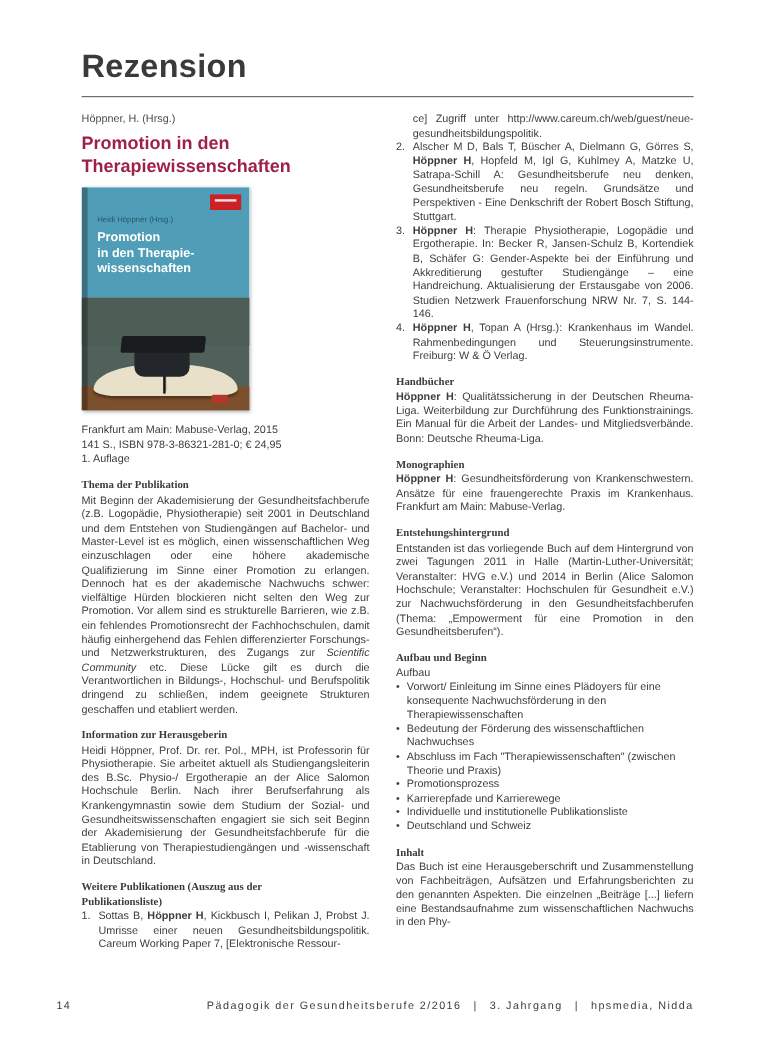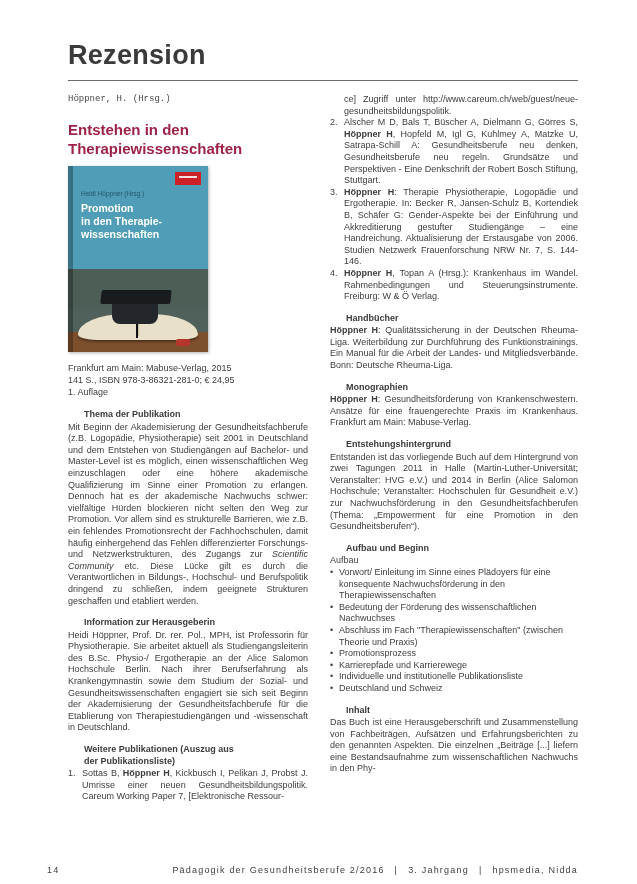--- a/index.html
+++ b/index.html
@@ -16,7 +16,7 @@
   .columns{display:flex;gap:22px;}
   .col-left{width:240px;flex:none;}
   .col-right{width:248px;flex:none;}
-  .editor-line{font-size:9px;color:#4a4a4a;margin:0 0 16px 0;font-family:Liberation Mono, monospace;}
+  .editor-line{font-size:9px;color:#4a4a4a;margin:0 0 6px 0;}
   .book-title{
     font-size:15px;line-height:19px;font-weight:bold;color:#9e2247;margin:0 0 8px 0;
   }

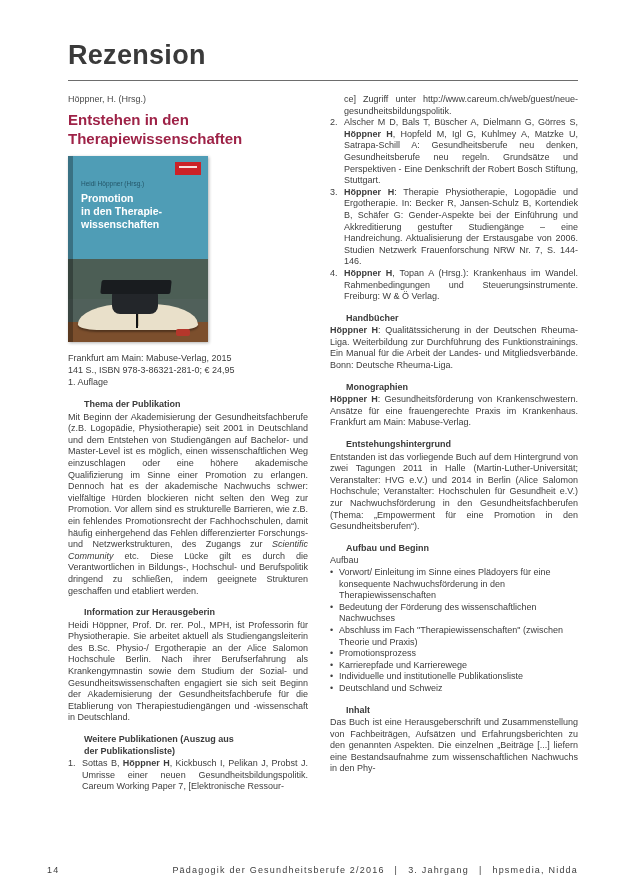--- a/index.html
+++ b/index.html
@@ -78,7 +78,7 @@
     <div class="col-left">
 
       <div class="editor-line">Höppner, H. (Hrsg.)</div>
-      <div class="book-title">Entstehen in den Therapiewissenschaften</div>
+      <div class="book-title">Promotion in den Therapiewissenschaften</div>
 
       <div class="cover">
         <div class="cover-spine"></div>

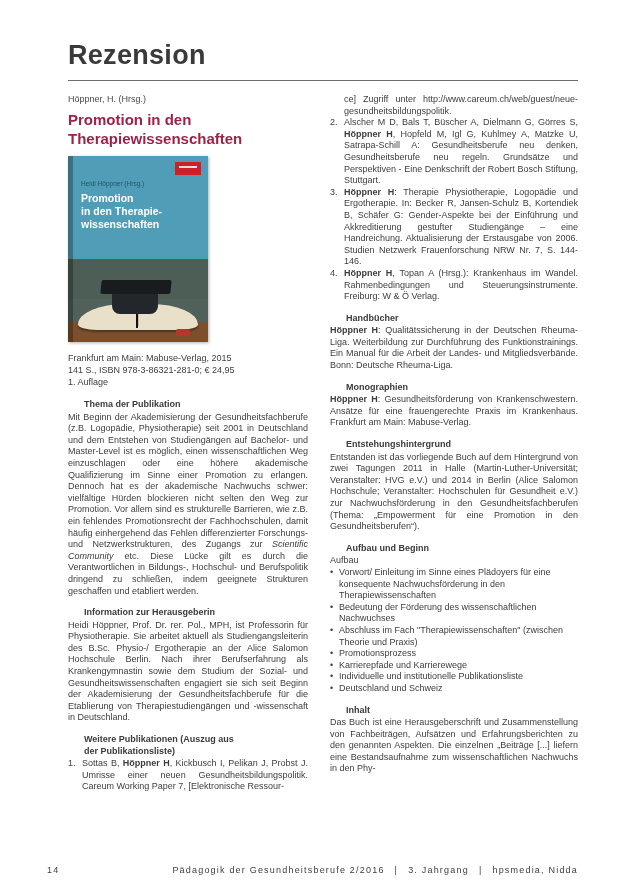--- a/index.html
+++ b/index.html
@@ -26,7 +26,7 @@
     box-shadow:1px 1px 3px rgba(0,0,0,0.3);overflow:hidden;display:flex;flex-direction:column;
   }
   .cover-spine{position:absolute;left:0;top:0;bottom:0;width:5px;background:rgba(0,0,0,0.28);z-index:3;}
-  .cover-top{height:103px;background:#4f9db6;position:relative;padding:24px 8px 0 13px;box-sizing:border-box;flex:none;}
+  .cover-top{height:92px;background:#4f9db6;position:relative;padding:24px 8px 0 13px;box-sizing:border-box;flex:none;}
   .cover-logo{position:absolute;top:6px;right:7px;width:26px;height:13px;background:#cc2127;}
   .cover-logo::after{content:"";position:absolute;left:4px;top:4px;right:4px;height:2px;background:#ffffff;opacity:.85;}
   .cover-author{font-size:6.5px;color:#24576a;margin:0 0 5px 0;}

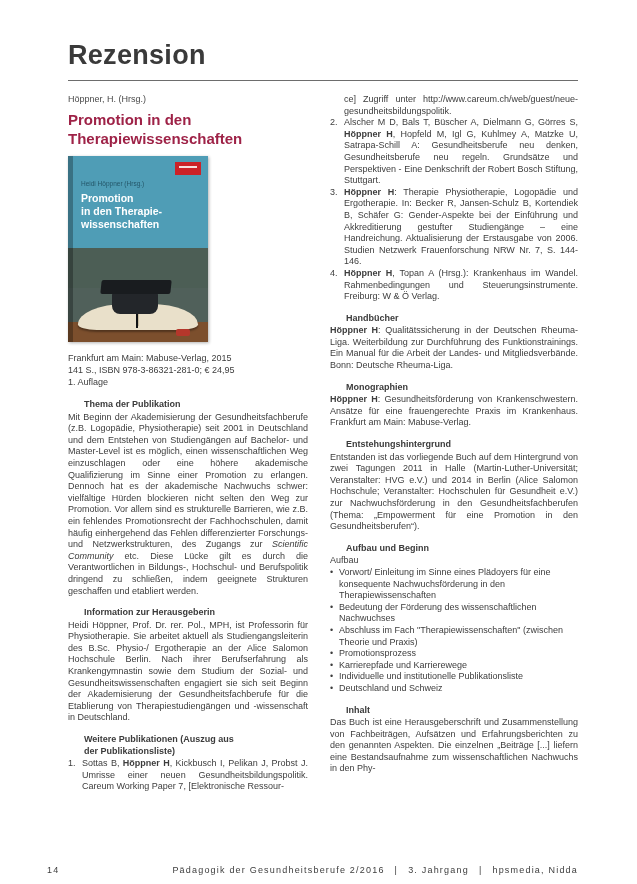--- a/index.html
+++ b/index.html
@@ -45,7 +45,7 @@
   .photo-red-accent{position:absolute;right:18px;bottom:6px;width:14px;height:7px;background:#b5372b;border-radius:2px;}
   
   .pubinfo{font-size:9px;line-height:12px;margin:0 0 11px 0;}
-  h3.sec{font-size:9px;font-weight:bold;color:#3b3b3b;margin:10px 0 1px 16px;line-height:11.6px;}
+  h3.sec{font-size:9px;font-weight:bold;color:#3b3b3b;margin:10px 0 1px 0;line-height:11.6px;font-family:Liberation Serif, serif;}
   h3.sec.wrap-narrow{max-width:162px;}
   .subhead{font-size:9px;line-height:11.6px;margin:0;}
   p.body{font-size:9px;line-height:11.6px;text-align:justify;margin:0;}

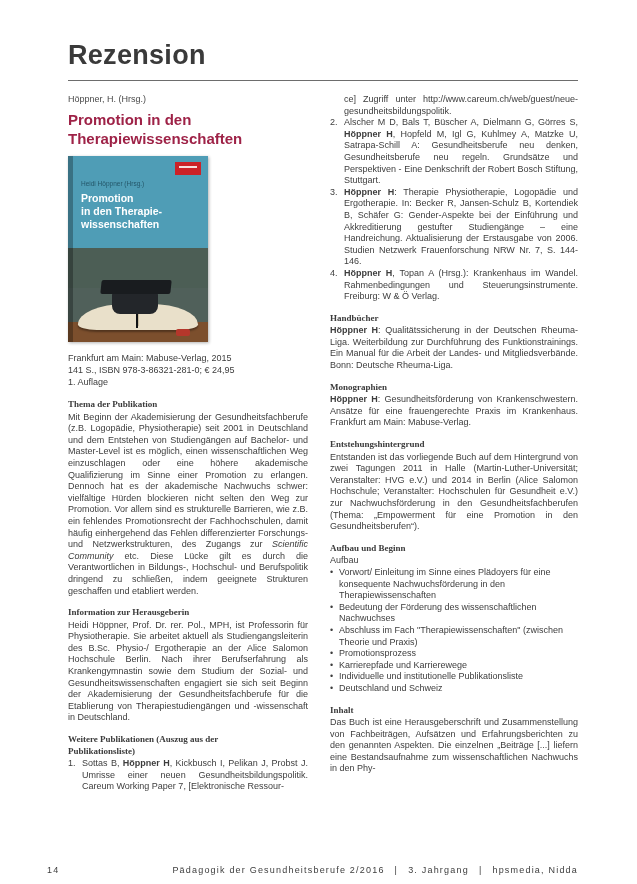--- a/index.html
+++ b/index.html
@@ -61,7 +61,7 @@
   .footer{
     position:absolute;left:0;right:0;top:833px;padding:0 59px 0 47px;
     display:flex;justify-content:space-between;align-items:baseline;
-    font-size:9px;color:#3d3d3d;letter-spacing:1.2px;margin-top:32px;
+    font-size:9px;color:#3d3d3d;letter-spacing:1.2px;
   }
   .footer .sep{margin:0 10px;}
 </style>

